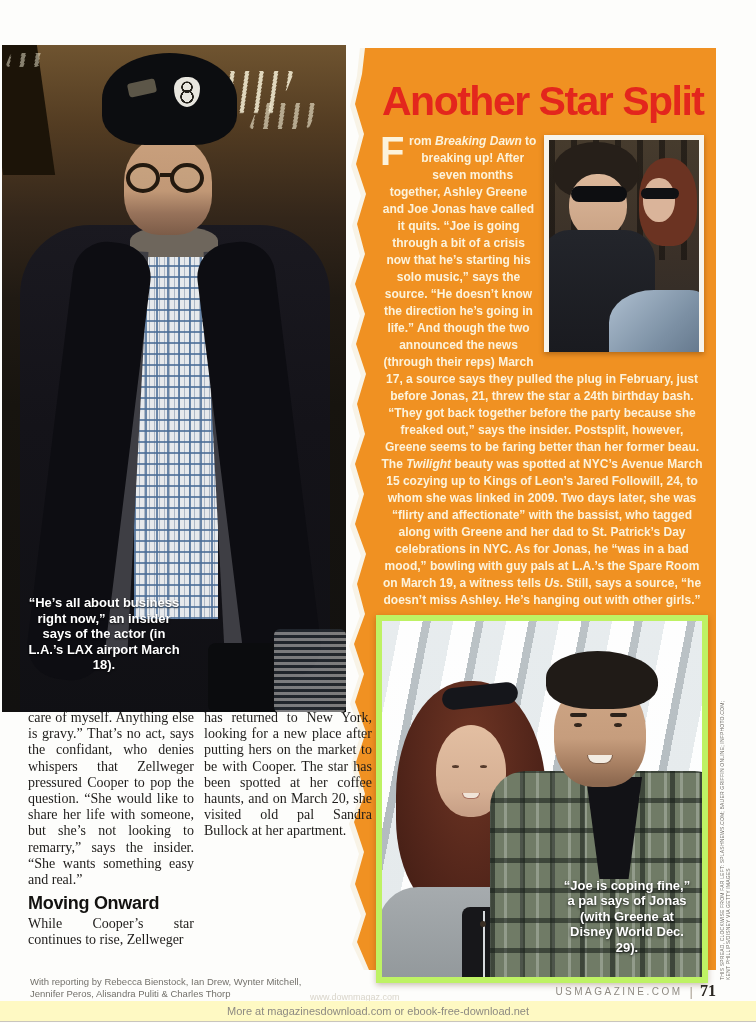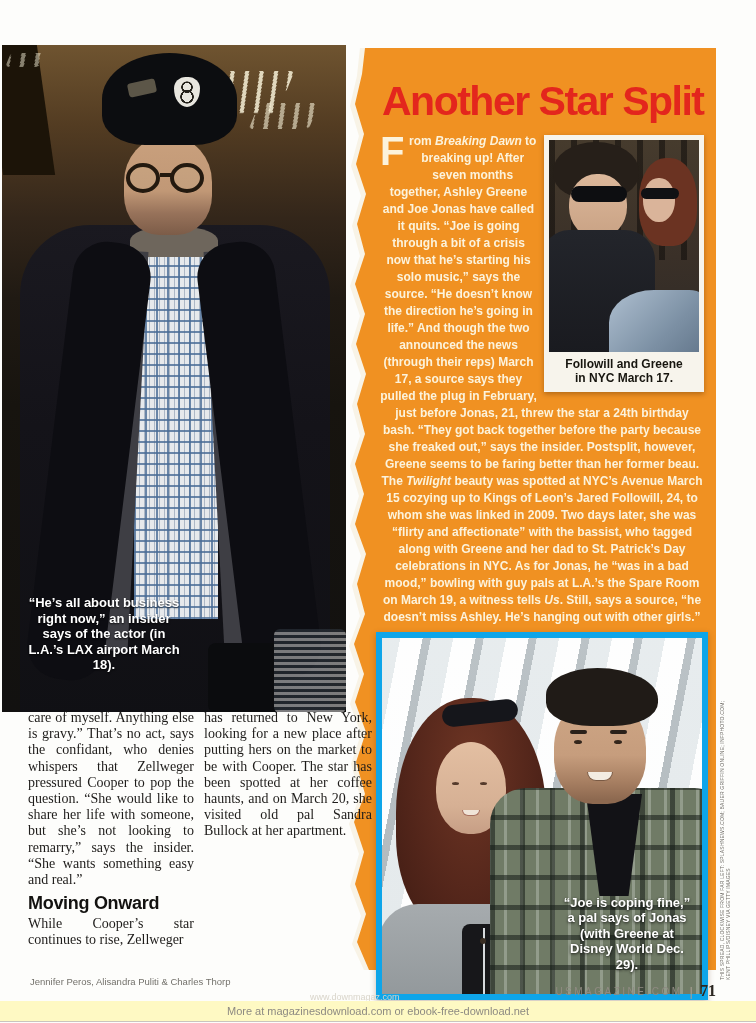--- a/index.html
+++ b/index.html
@@ -183,10 +183,6 @@
             <div class="i-woman-shades"></div>
             <div class="i-car"></div>
           </div>
-          <div class="inset-cap">
-            <div>Followill and Greene</div>
-            <div>in NYC March 17.</div>
-          </div>
         </div>
         <span class="dropcap">F</span><span>rom </span><span class="ital">Breaking Dawn</span><span> to breaking up! After seven months together, Ashley Greene and Joe Jonas have called it quits. “Joe is going through a bit of a crisis now that he’s starting his solo music,” says the source. “He doesn’t know the direction he’s going in life.” And though the two announced the news (through their reps) March 17, a source says they pulled the plug in February, just before Jonas, 21, threw the star a 24th birthday bash. “They got back together before the party because she freaked out,” says the insider. Postsplit, however, Greene seems to be faring better than her former beau. The </span><span class="ital">Twilight</span><span> beauty was spotted at NYC’s Avenue March 15 cozying up to Kings of Leon’s Jared Followill, 24, to whom she was linked in 2009. Two days later, she was “flirty and affectionate” with the bassist, who tagged along with Greene and her dad to St. Patrick’s Day celebrations in NYC. As for Jonas, he “was in a bad mood,” bowling with guy pals at L.A.’s the Spare Room on March 19, a witness tells </span><span class="ital">Us</span><span>. Still, says a source, “he doesn’t miss Ashley. He’s hanging out with other girls.”</span>
       </div>

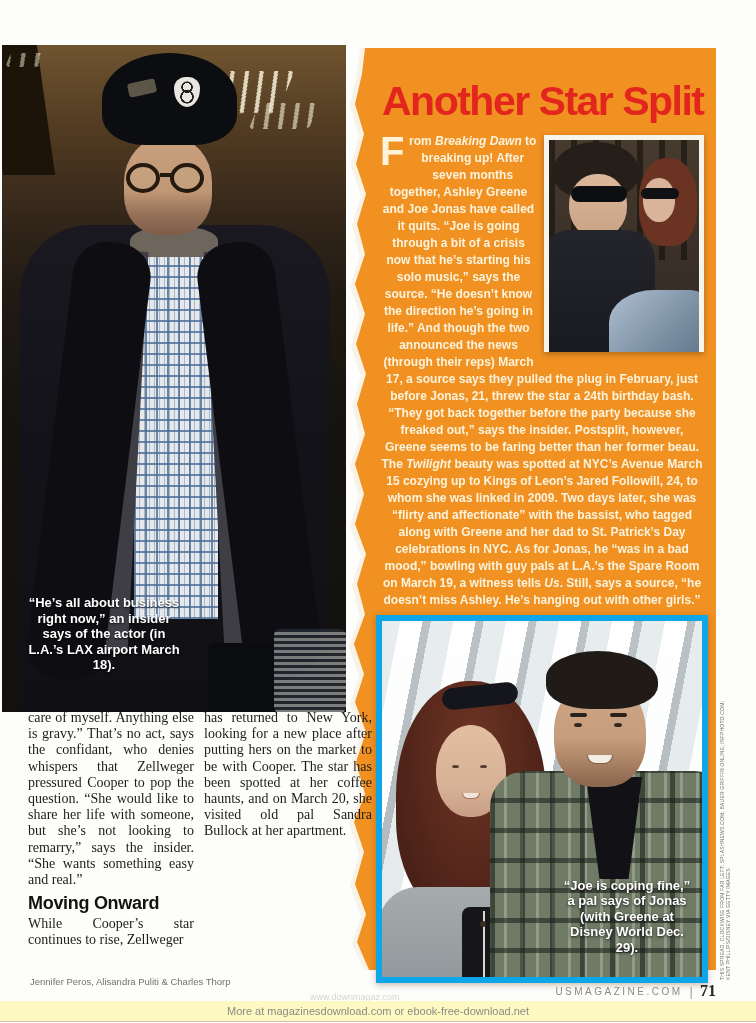--- a/index.html
+++ b/index.html
@@ -76,7 +76,7 @@
 
   
   .photo-bottom { clear:both; position:relative; margin:6px 0 0 -4px; width:332px; height:368px;
-    background:#0ea5e9; padding:6px; box-shadow:0 2px 6px rgba(80,40,0,.3); }
+    background:#bef264; padding:6px; box-shadow:0 2px 6px rgba(80,40,0,.3); }
   .jonas-photo { position:relative; width:100%; height:100%; overflow:hidden;
     background:linear-gradient(180deg,#e9edee 0%,#cdd3d6 100%); }
   .beams { position:absolute; inset:-20px; transform:rotate(-4deg);

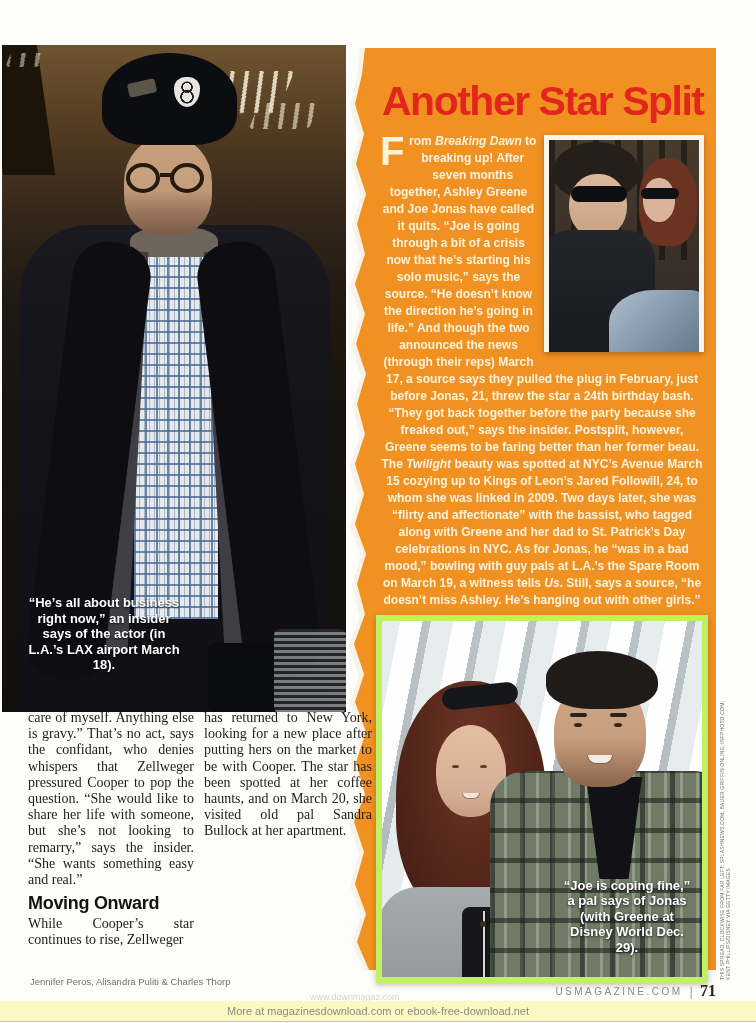--- a/index.html
+++ b/index.html
@@ -233,6 +233,7 @@
   </div>
 
   <div class="reporting">
+    <div>With reporting by Rebecca Bienstock, Ian Drew, Wynter Mitchell,</div>
     <div>Jennifer Peros, Alisandra Puliti &amp; Charles Thorp</div>
   </div>
   <div class="footer">

